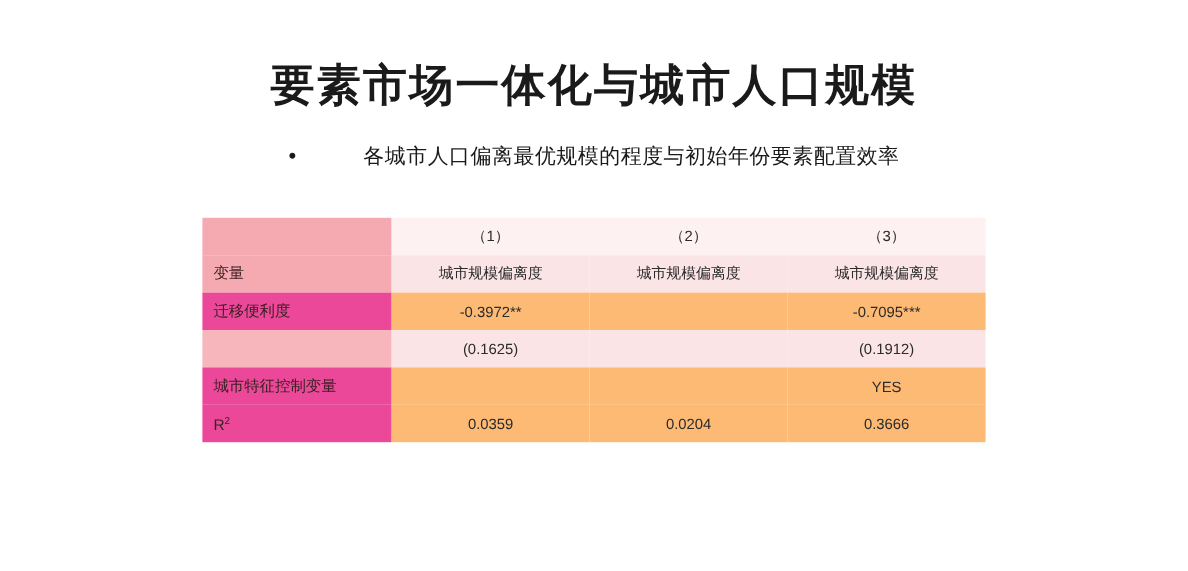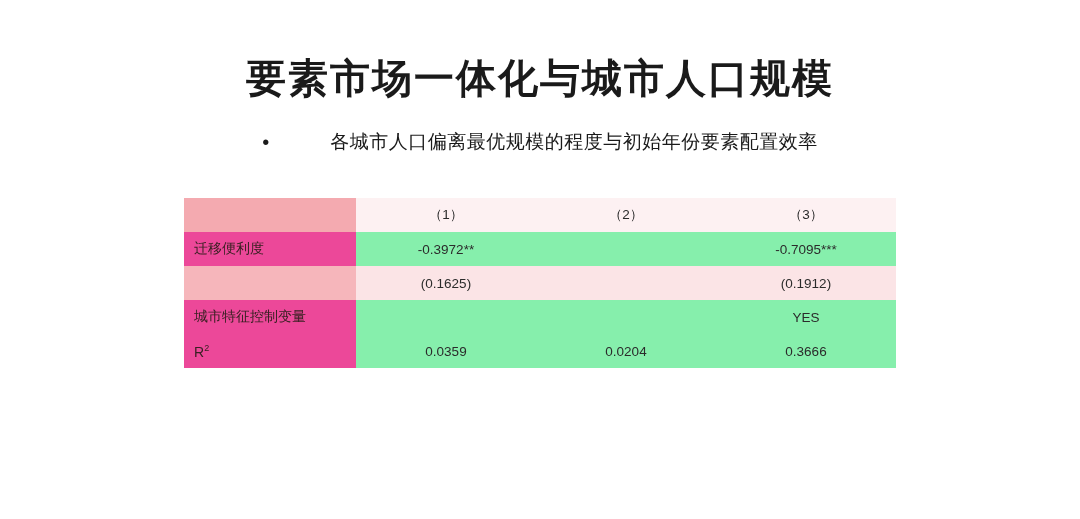--- a/index.html
+++ b/index.html
@@ -130,6 +130,12 @@
           <td class="data">（2）</td>
           <td class="data">（3）</td>
         </tr>
+        <tr class="head head2">
+          <td class="label">变量</td>
+          <td class="data">城市规模偏离度</td>
+          <td class="data">城市规模偏离度</td>
+          <td class="data">城市规模偏离度</td>
+        </tr>
 
         <tr class="odd">
           <td class="label">迁移便利度</td>

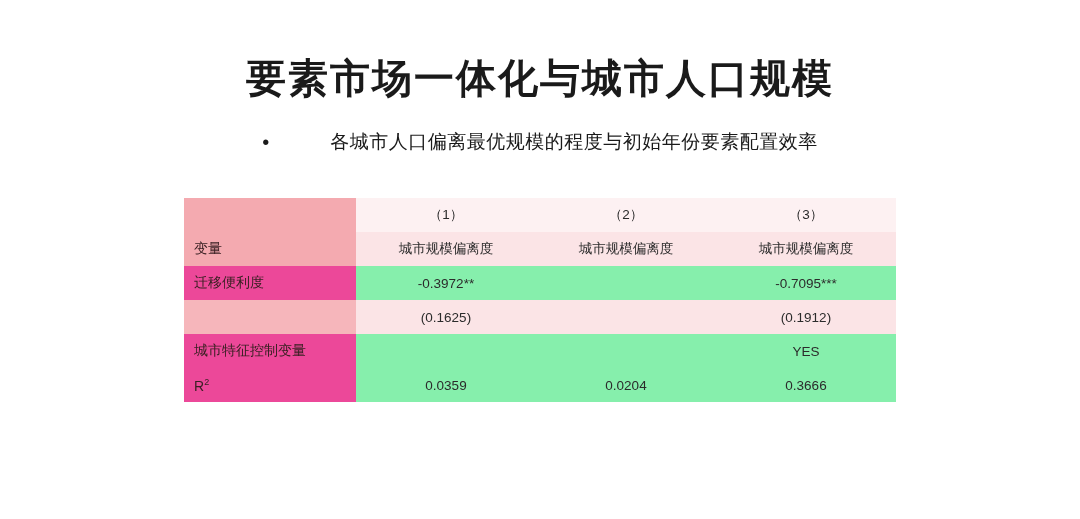--- a/index.html
+++ b/index.html
@@ -86,7 +86,7 @@
     text-align: center;
     color: #2b2b2b;
   }
-  tr.odd td.data { background: #86efac; margin-left: 28px; }
+  tr.odd td.data { background: #fdba74; margin-left: 28px; }
   tr.even td.data { background: #fbe4e6; }
 
   

